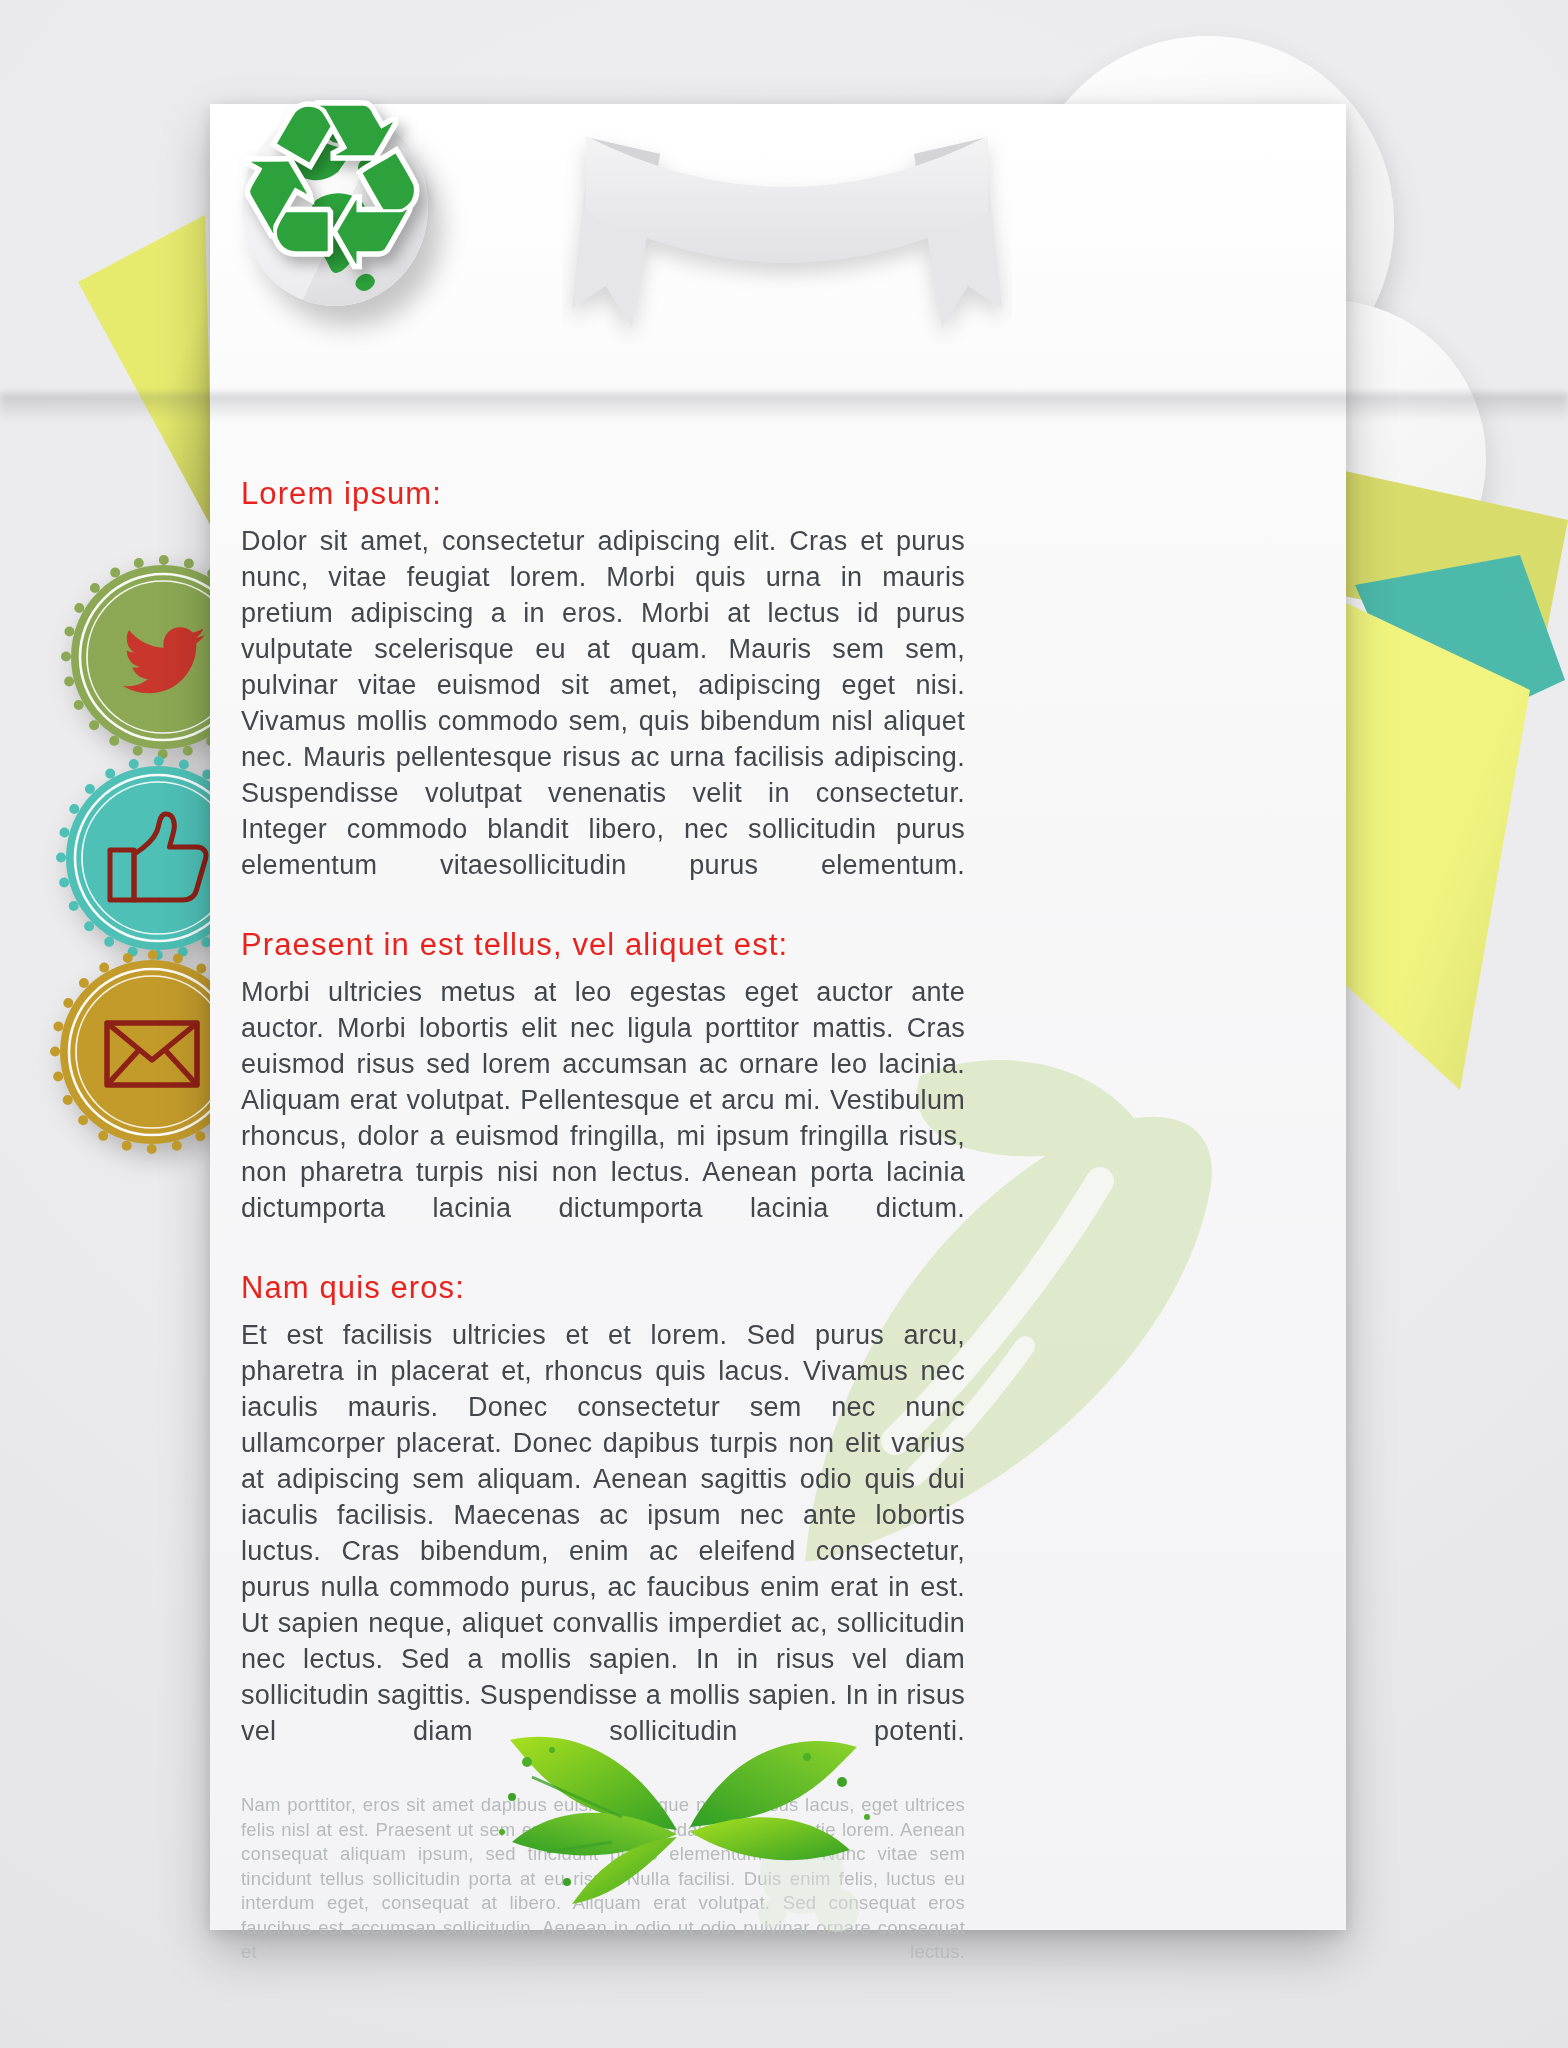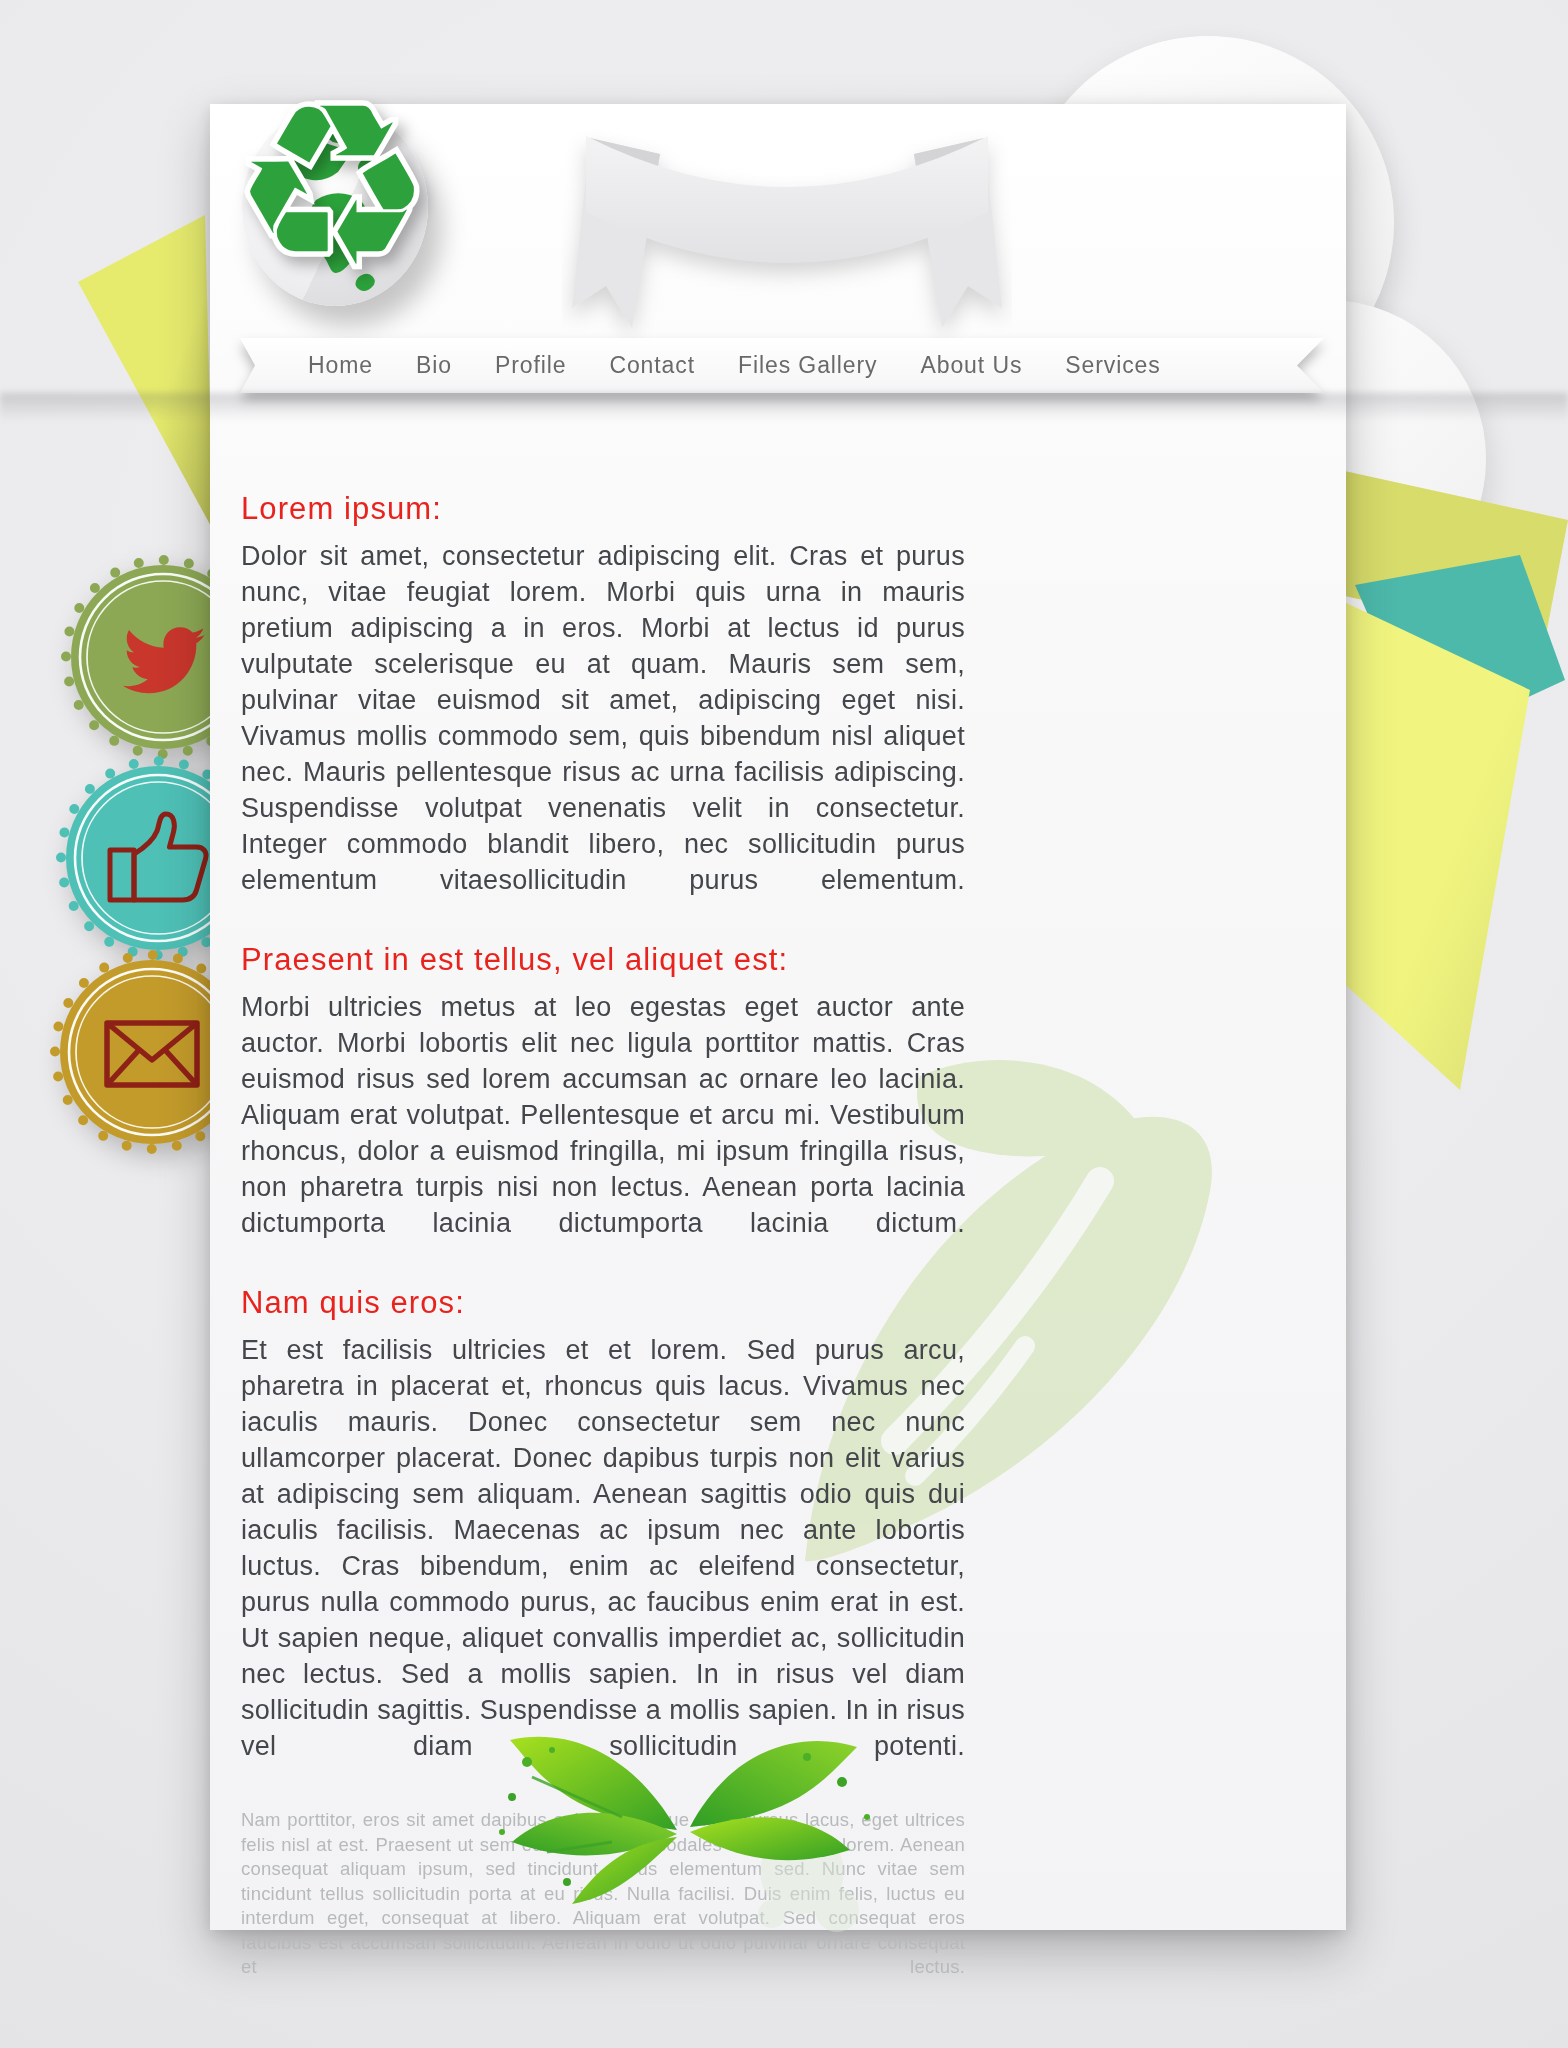--- a/index.html
+++ b/index.html
@@ -183,17 +183,6 @@
         </defs>
     </svg>
 
-    <nav class="nav">
-      <div class="nav-inner">
-        <a href="#">Home</a>
-        <a href="#">Bio</a>
-        <a href="#">Profile</a>
-        <a href="#">Contact</a>
-        <a href="#">Files Gallery</a>
-        <a href="#">About Us</a>
-        <a href="#">Services</a>
-      </div>
-    </nav>
 
     <svg class="leaf-bg" width="580" height="570" viewBox="0 0 580 570">
       <g opacity="0.55">

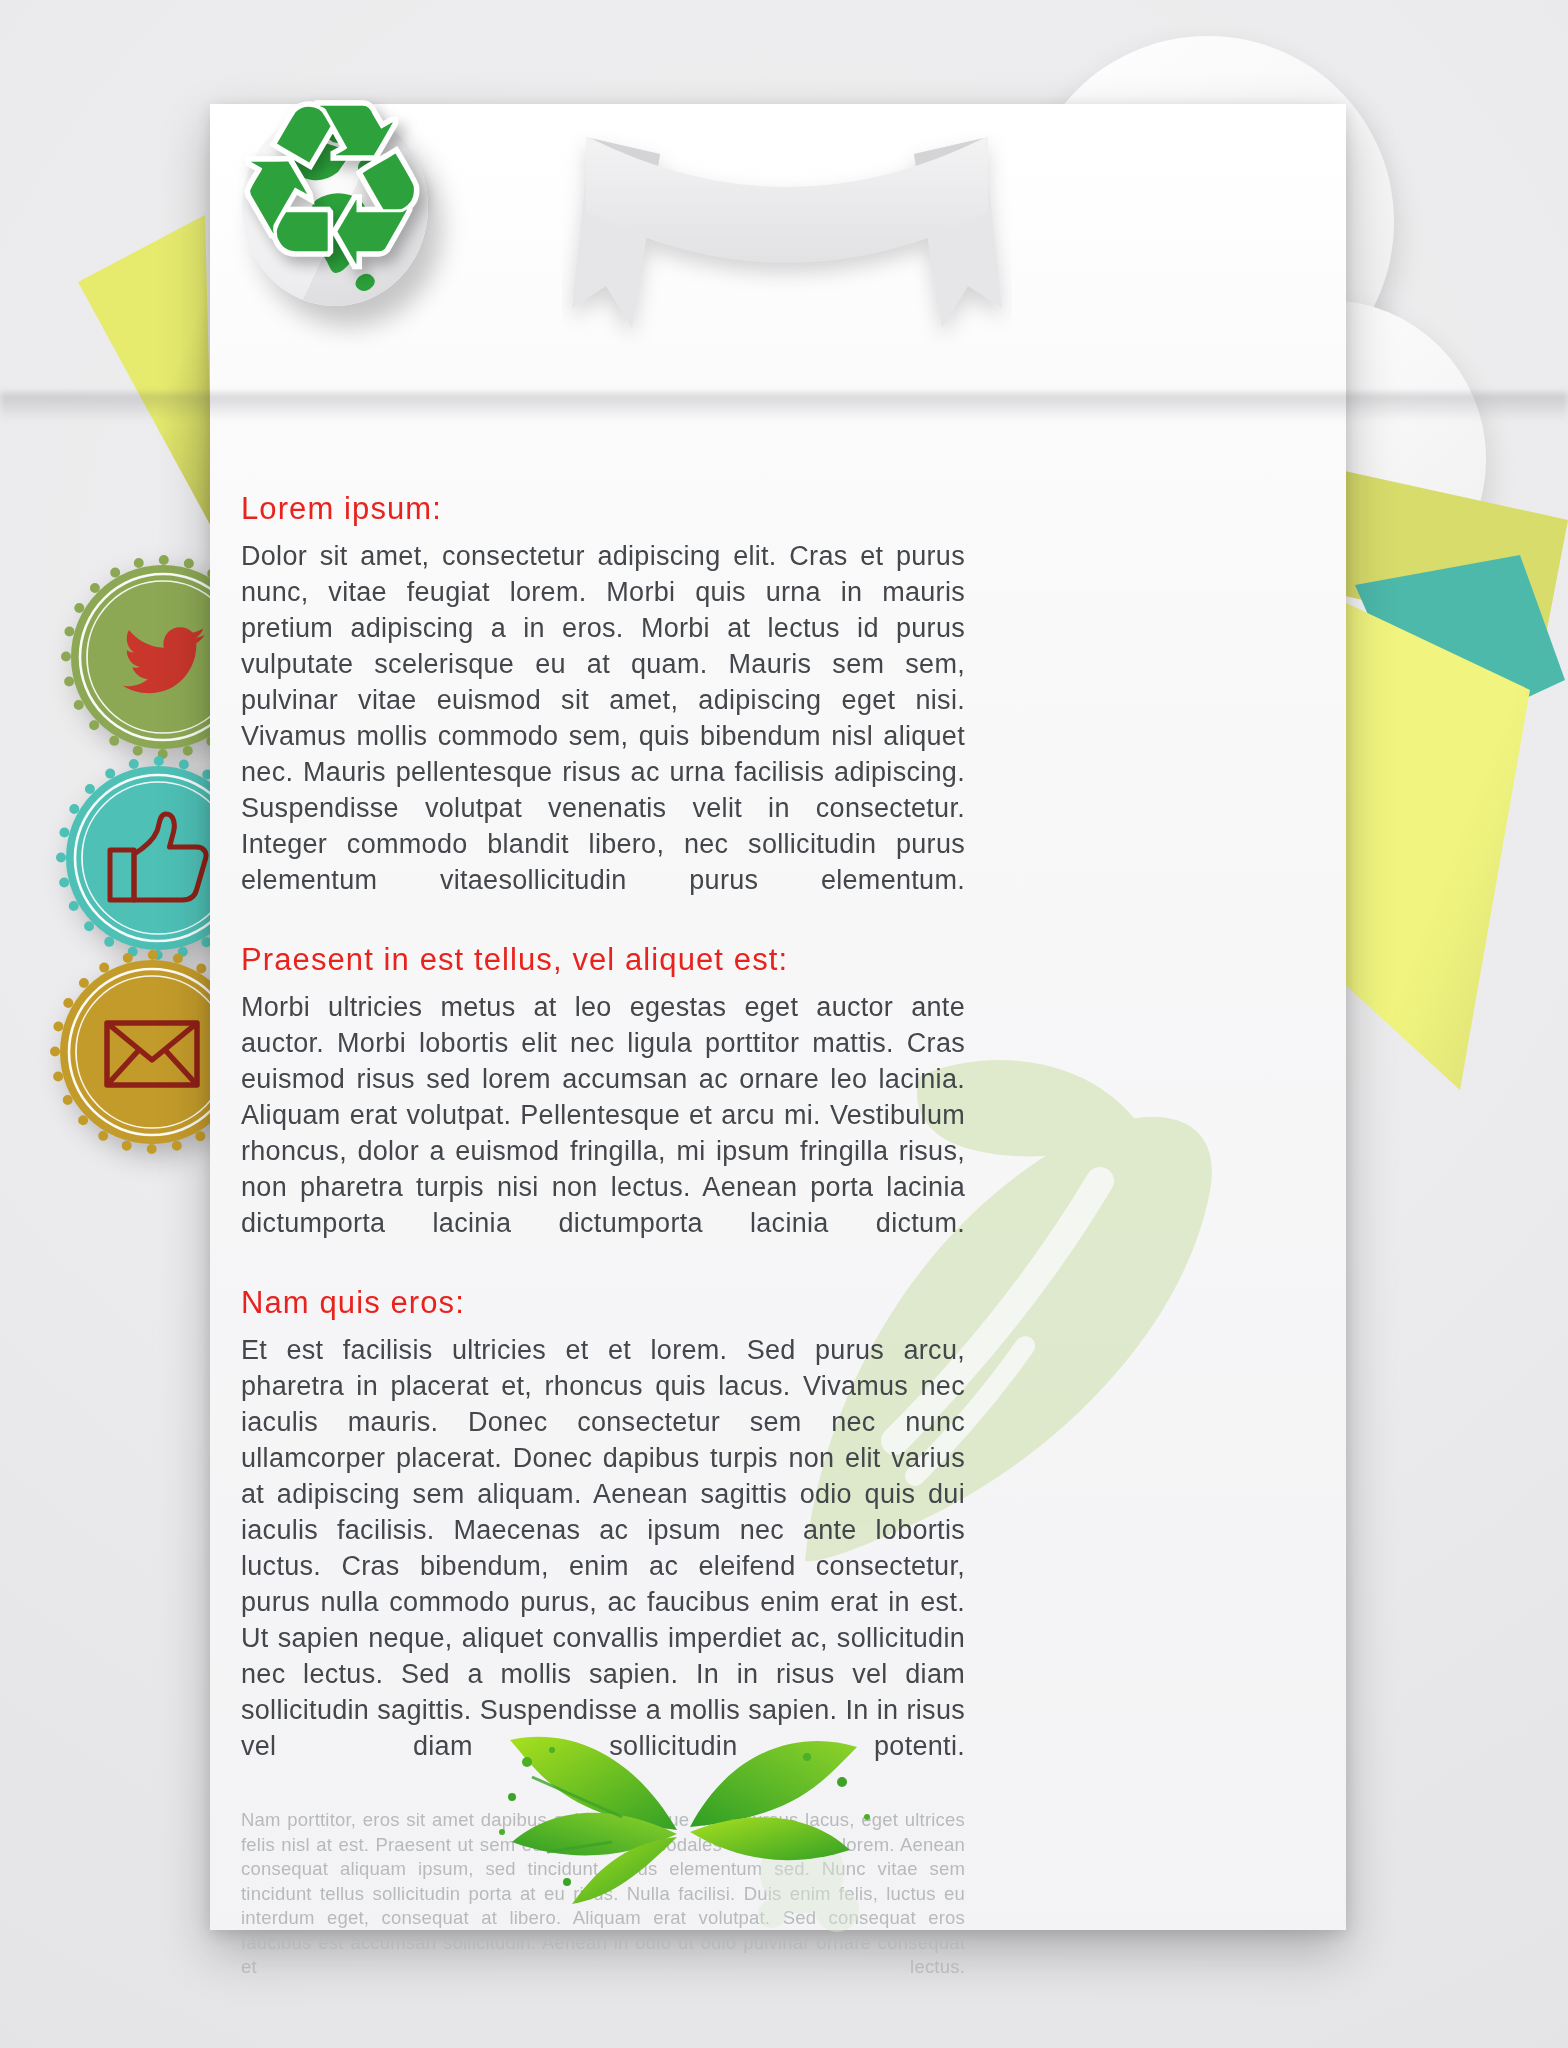--- a/index.html
+++ b/index.html
@@ -52,7 +52,7 @@
   .nav a{color:#696969;font-size:23px;font-weight:300;letter-spacing:.9px;text-decoration:none;white-space:nowrap;}
 
   
-  .content{position:absolute;left:31px;top:387px;width:724px;z-index:4;}
+  .content{position:absolute;left:31px;top:372px;width:724px;z-index:4;}
   .section h2{color:#e8231d;font-size:31px;font-weight:300;letter-spacing:1.1px;margin:0 0 11px 0;}
   .section p{color:#43464a;font-size:27px;line-height:36px;font-weight:300;letter-spacing:.3px;
     text-align:justify;text-align-last:justify;margin:0 0 44px 0;}

